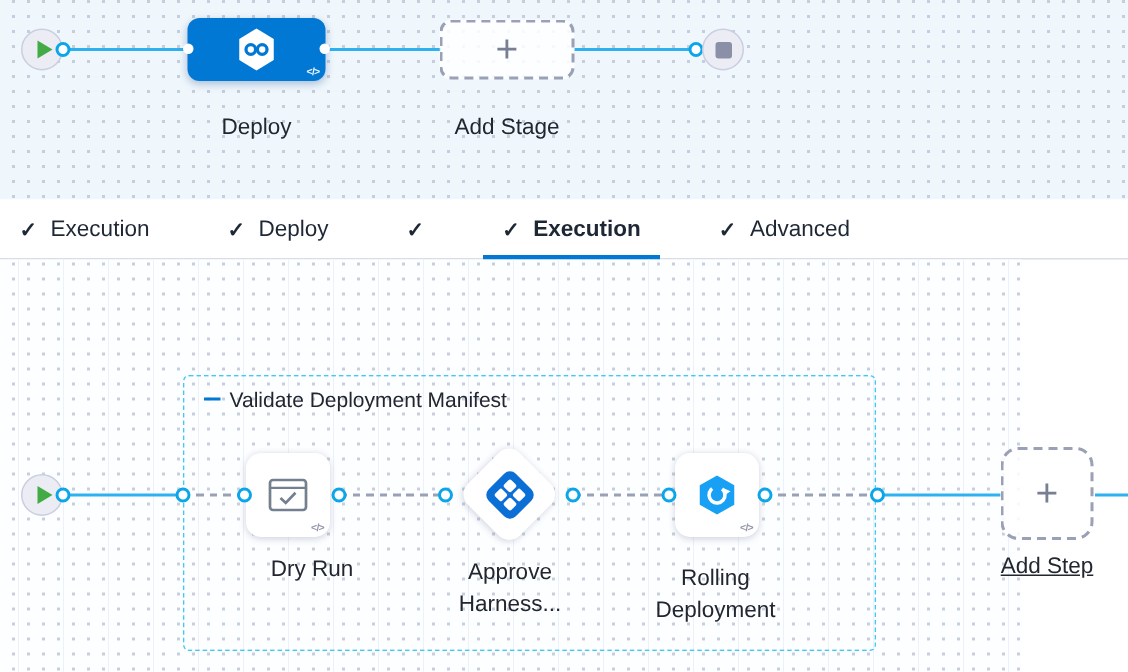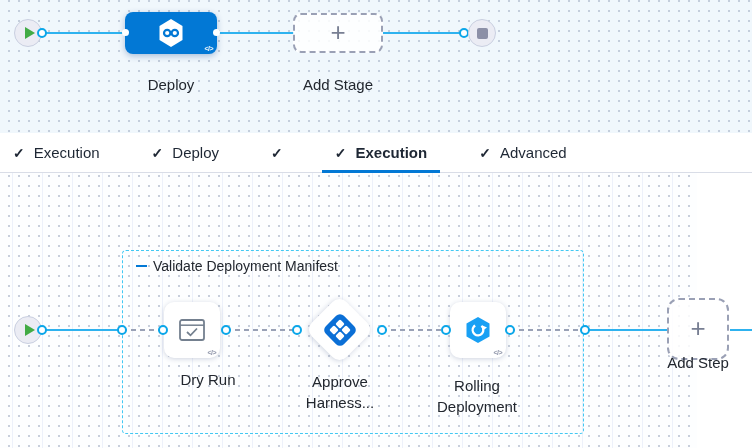--- a/index.html
+++ b/index.html
@@ -15,7 +15,7 @@
     background-color:#fdfeff;
     background-image:linear-gradient(to right,#edf1fa 1px,transparent 1px),
                      radial-gradient(#c8cfdc 1px,transparent 1.3px);
-    background-size:30px 100%,10px 10px;background-position:12px 0,4px 8px;padding-left:16px;}
+    background-size:30px 100%,10px 10px;background-position:12px 0,4px 8px;}
 
   
   .line{position:absolute;height:2px;background:#2eb2ef;}

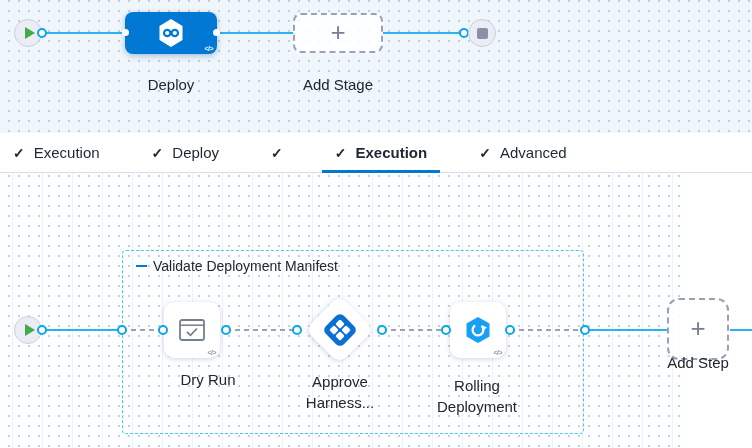--- a/index.html
+++ b/index.html
@@ -203,7 +203,7 @@
   <div class="node-label" style="left:168px;top:196px;width:80px;">Dry Run</div>
   <div class="node-label" style="left:427px;top:202px;width:100px;">Rolling Deployment</div>
   <div class="node-label" style="left:298px;top:198px;width:84px;">Approve Harness...</div>
-  <div class="node-label" style="left:661px;top:179px;width:74px;">Add Step</div>
+  <div class="node-label" style="left:661px;top:194px;width:74px;text-decoration:underline;">Add Step</div>
 </div>
 
 </body></html>

